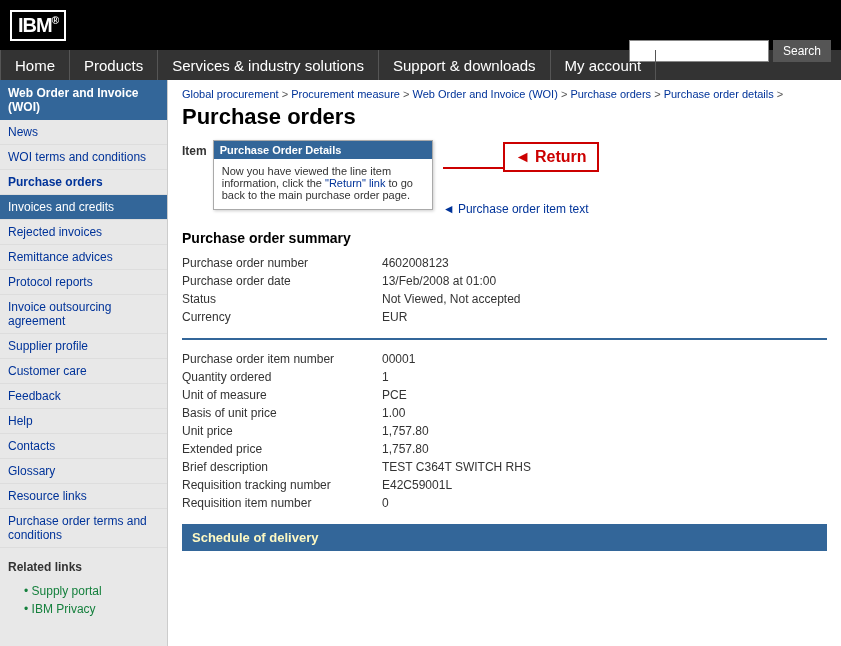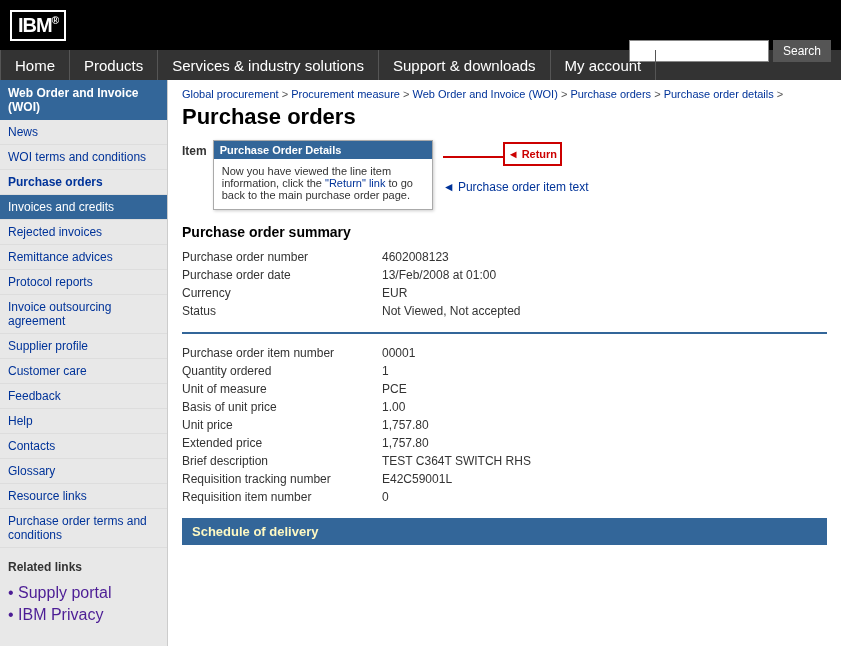--- a/index.html
+++ b/index.html
@@ -213,12 +213,12 @@
       gap: 4px;
       border: 2px solid #cc0000;
       color: #cc0000;
-      padding: 4px 3px;
-      font-size: 11px;
+      padding: 4px 10px;
+      font-size: 16px;
       font-weight: bold;
       cursor: pointer;
       text-decoration: none;
-      margin-bottom: 6px;
+      margin-bottom: 22px;
     }
     .po-item-text-link {
       color: #003399;

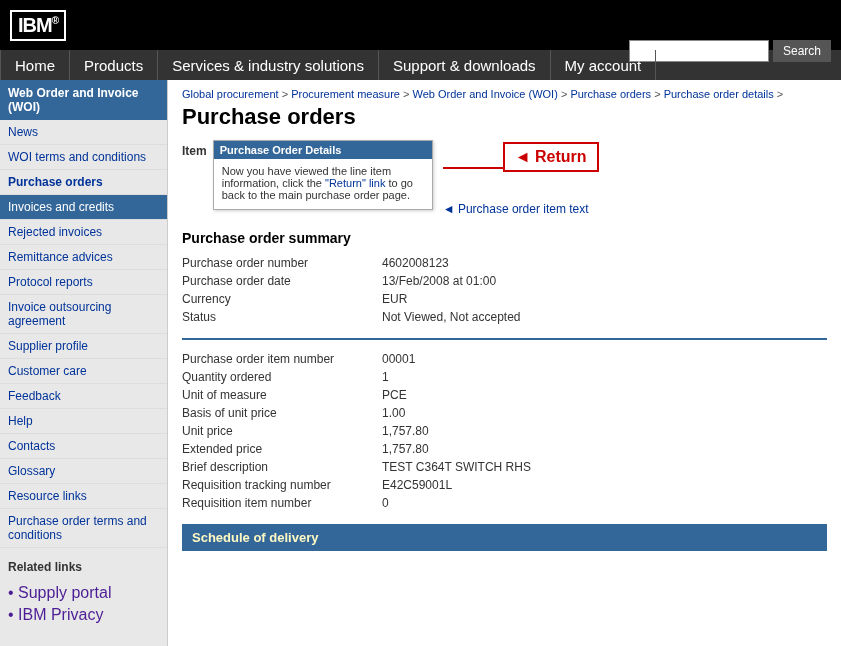--- a/index.html
+++ b/index.html
@@ -368,13 +368,13 @@
         <span class="summary-value">13/Feb/2008 at 01:00</span>
       </div>
       <div class="summary-row">
+        <span class="summary-label">Status</span>
+        <span class="summary-value">Not Viewed, Not accepted</span>
+      </div>
+      <div class="summary-row">
         <span class="summary-label">Currency</span>
         <span class="summary-value">EUR</span>
       </div>
-      <div class="summary-row">
-        <span class="summary-label">Status</span>
-        <span class="summary-value">Not Viewed, Not accepted</span>
-      </div>
     </div>
 
     <hr class="divider">

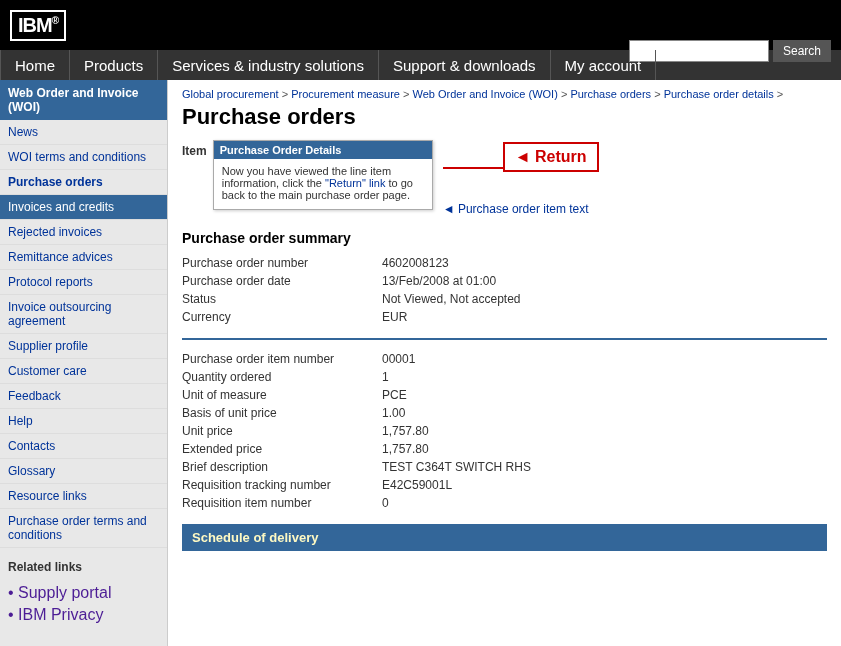--- a/index.html
+++ b/index.html
@@ -139,9 +139,9 @@
     }
     .sidebar-related-item {
       display: block;
-      padding: 2px 8px;
-      font-size: 16px;
-      color: #4c1d95;
+      padding: 2px 24px;
+      font-size: 12px;
+      color: #15803d;
       text-decoration: none;
       cursor: pointer;
     }

